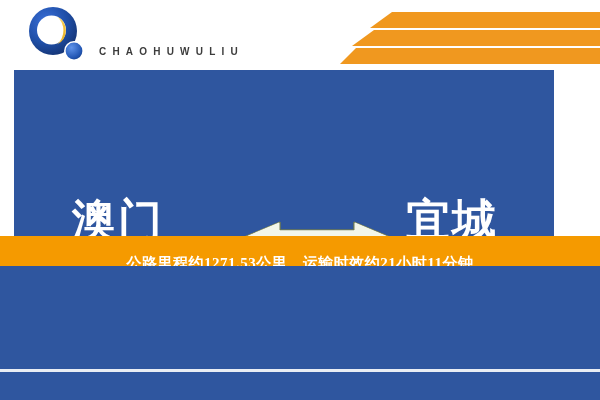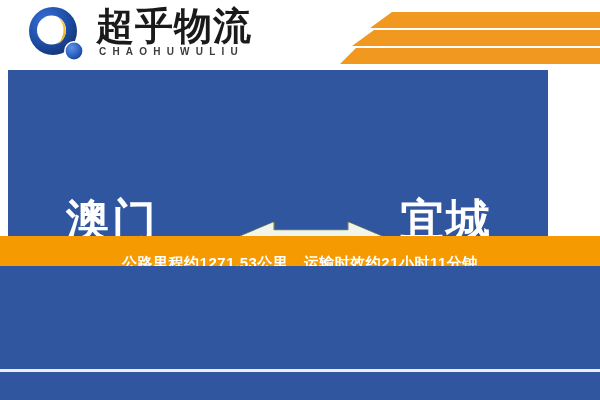--- a/index.html
+++ b/index.html
@@ -203,7 +203,6 @@
       </svg>
     </div>
 
-    <div class="logo-cn">超乎物流</div>
 
     <div class="logo-en">CHAOHUWULIU</div>
 

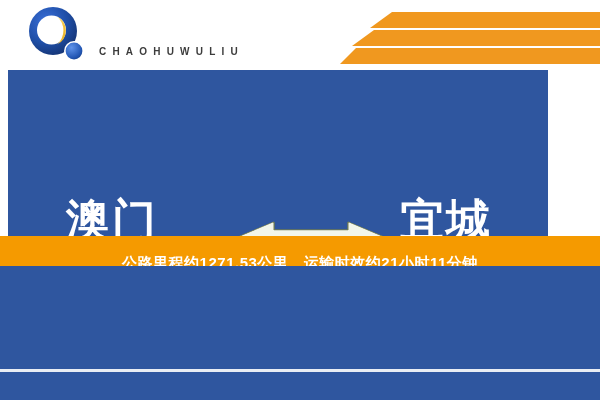--- a/index.html
+++ b/index.html
@@ -72,7 +72,7 @@
   
   .route-panel {
     position: absolute;
-    left: 8px; top: 70px;
+    left: 14px; top: 70px;
     width: 540px;
     height: 166px;
     background: #2f569f;

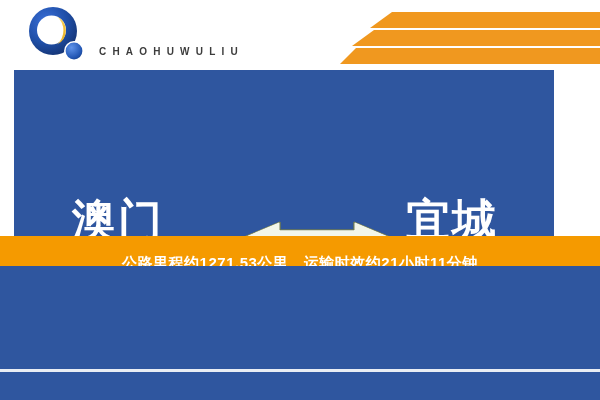--- a/index.html
+++ b/index.html
@@ -142,7 +142,7 @@
     justify-content: center;
   }
   .info-text {
-    font-family: Liberation Sans, sans-serif;
+    font-family: Liberation Serif, serif;
     font-size: 15px;
     font-weight: 700;
     color: #ffffff;

